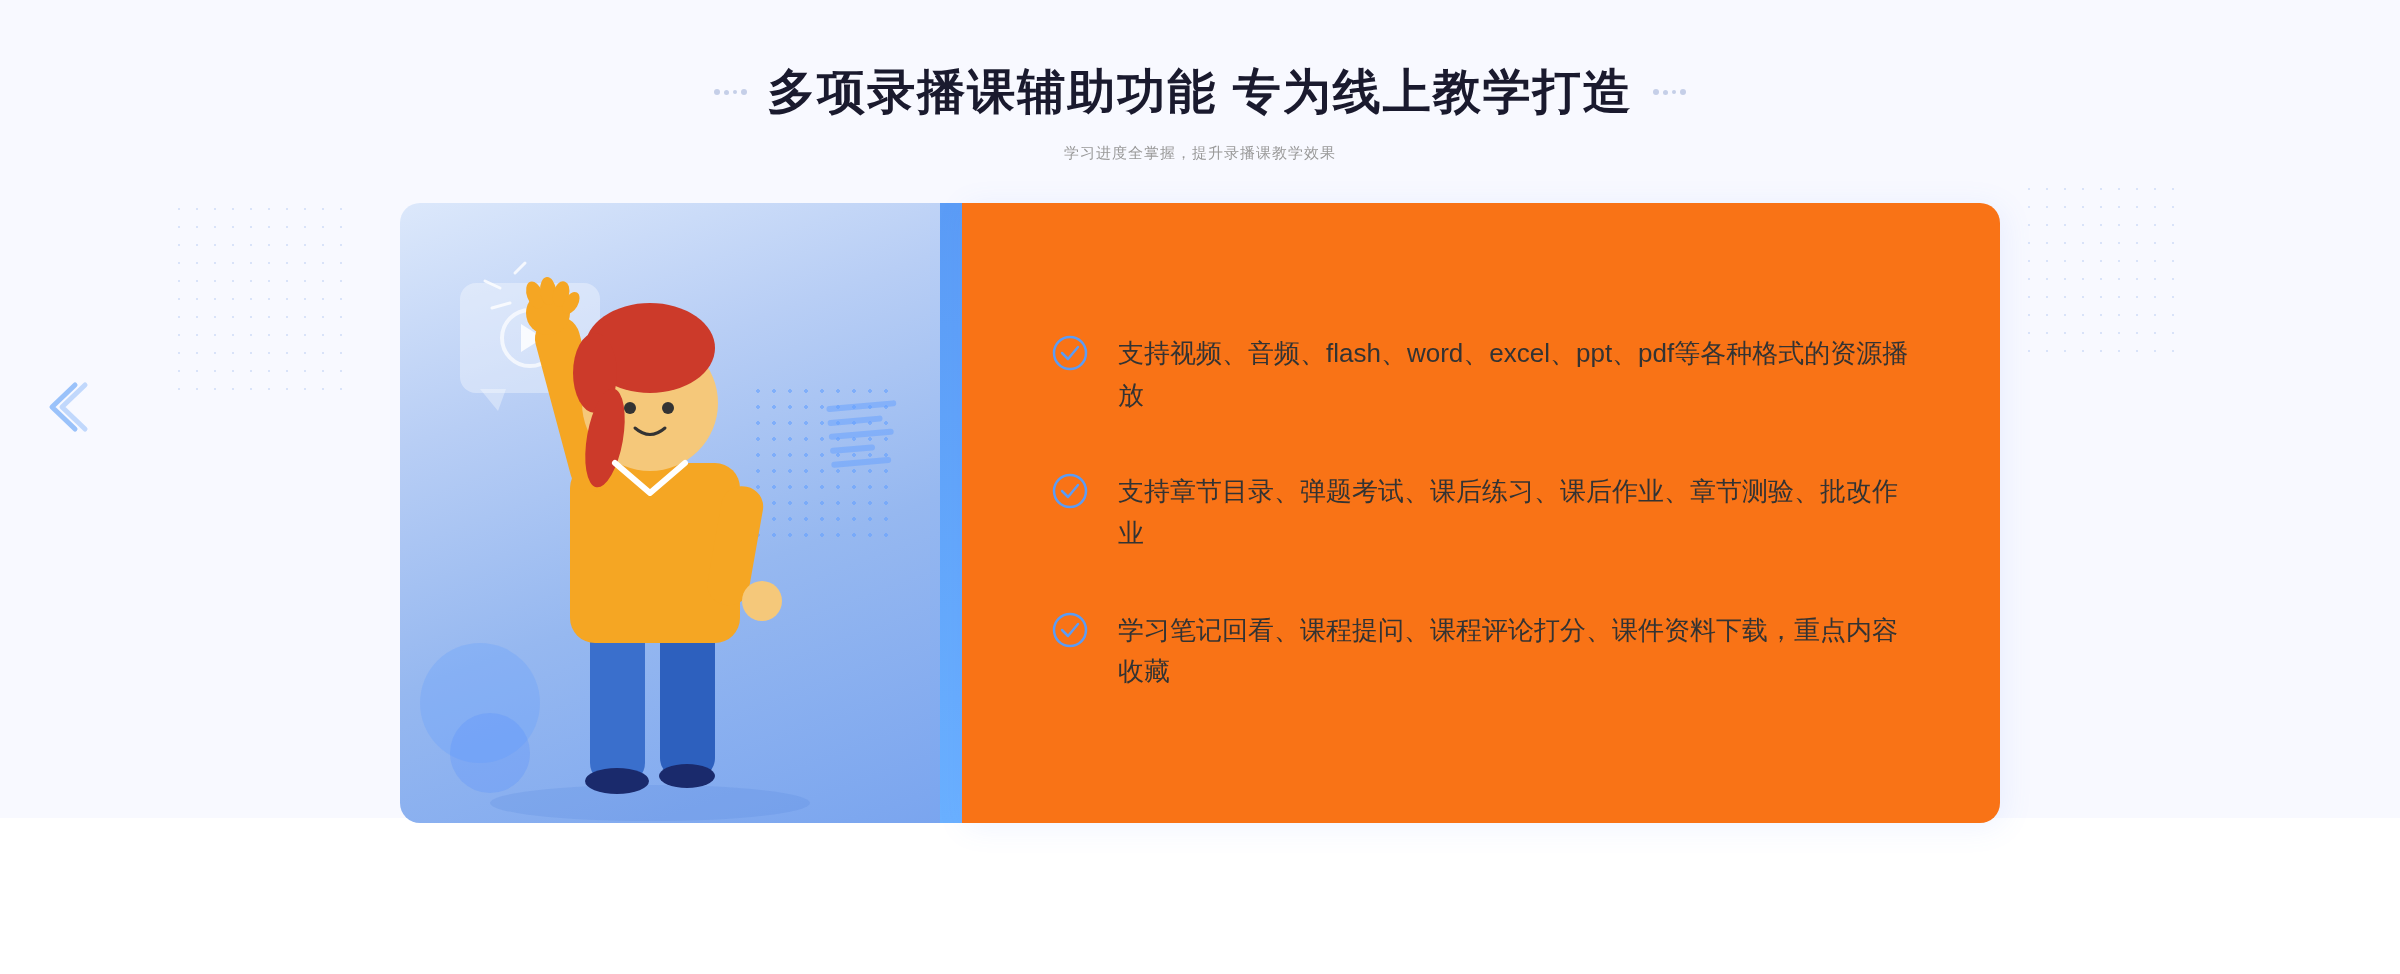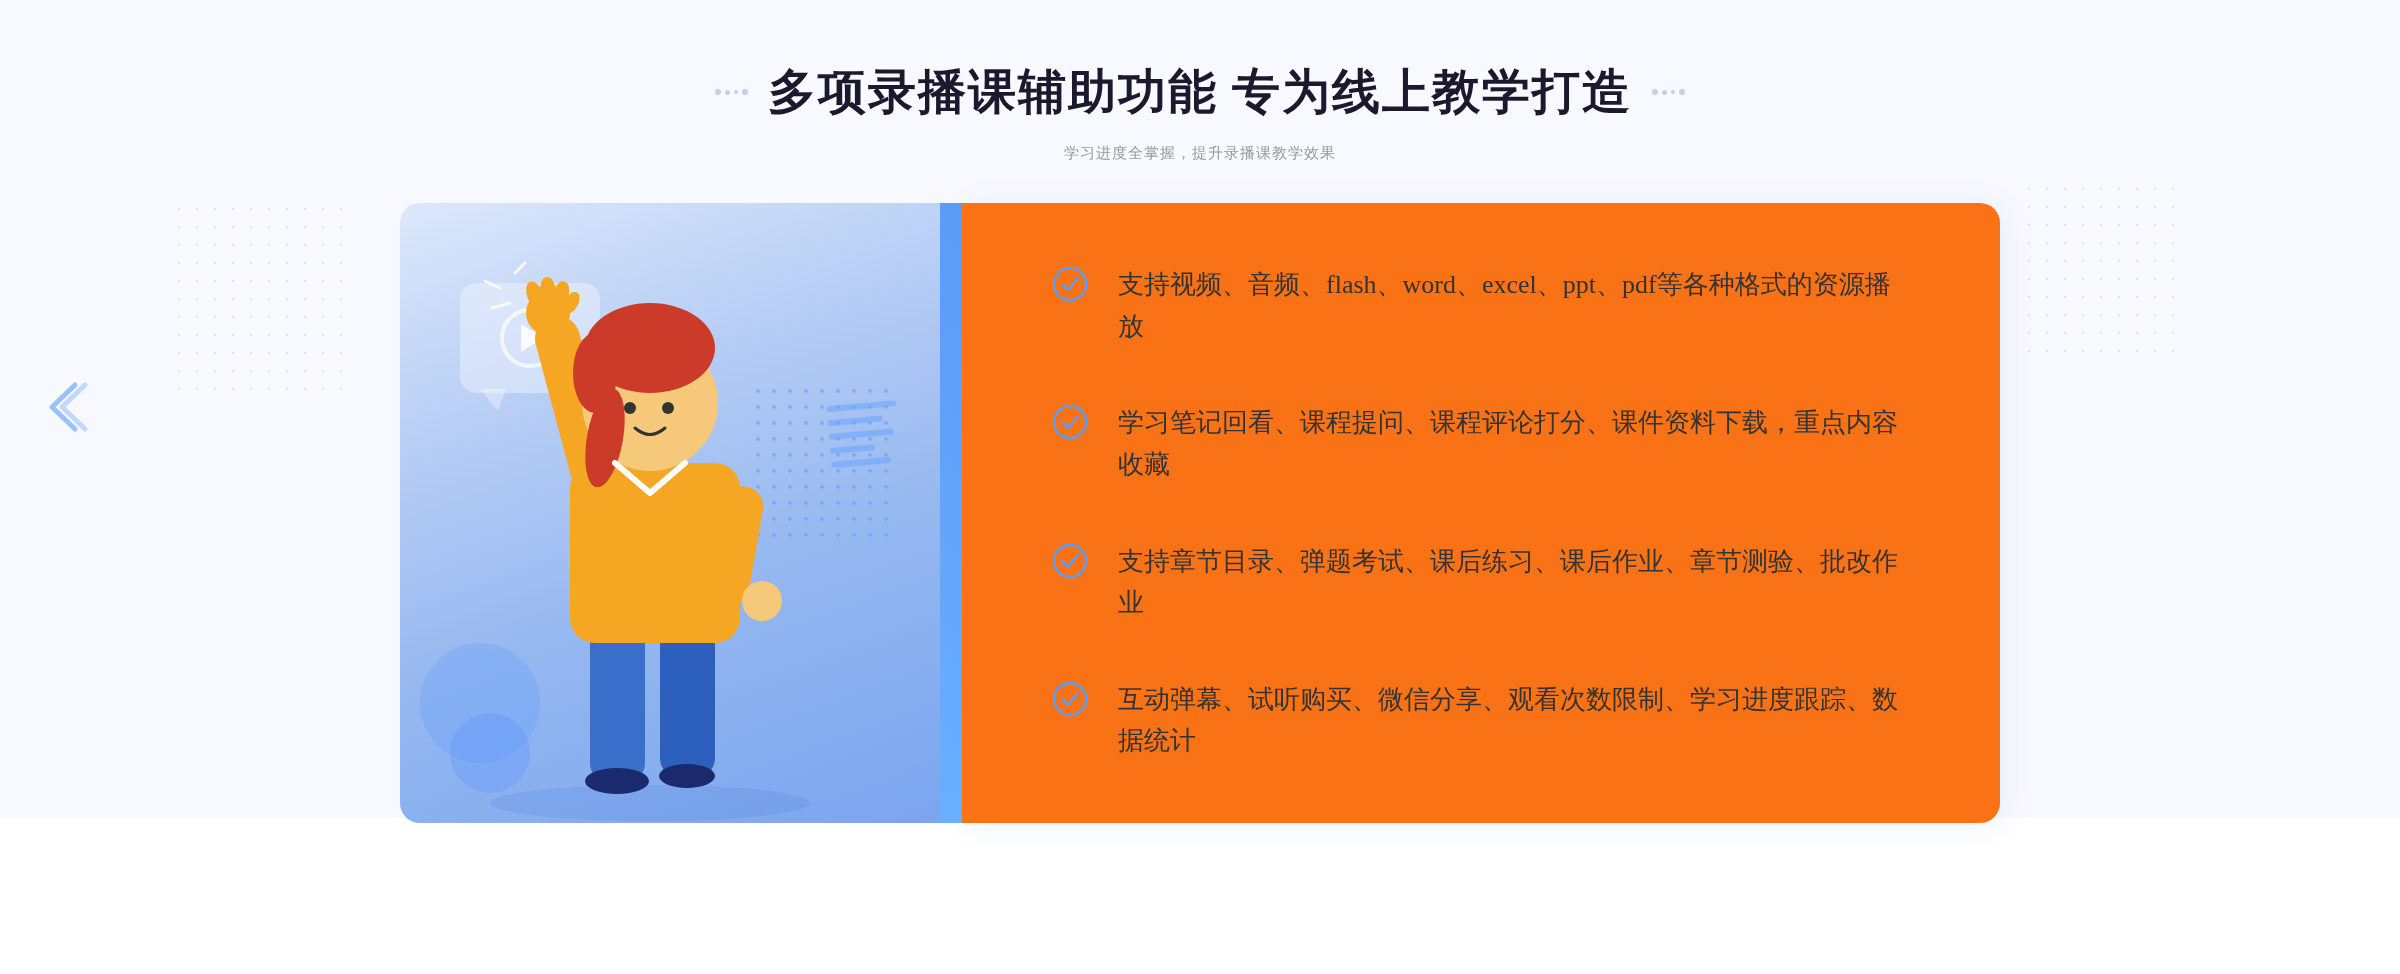--- a/index.html
+++ b/index.html
@@ -25,7 +25,6 @@
       display: flex;
       flex-direction: column;
       align-items: center;
-      font-family: Liberation Serif, serif;
     }
 
     

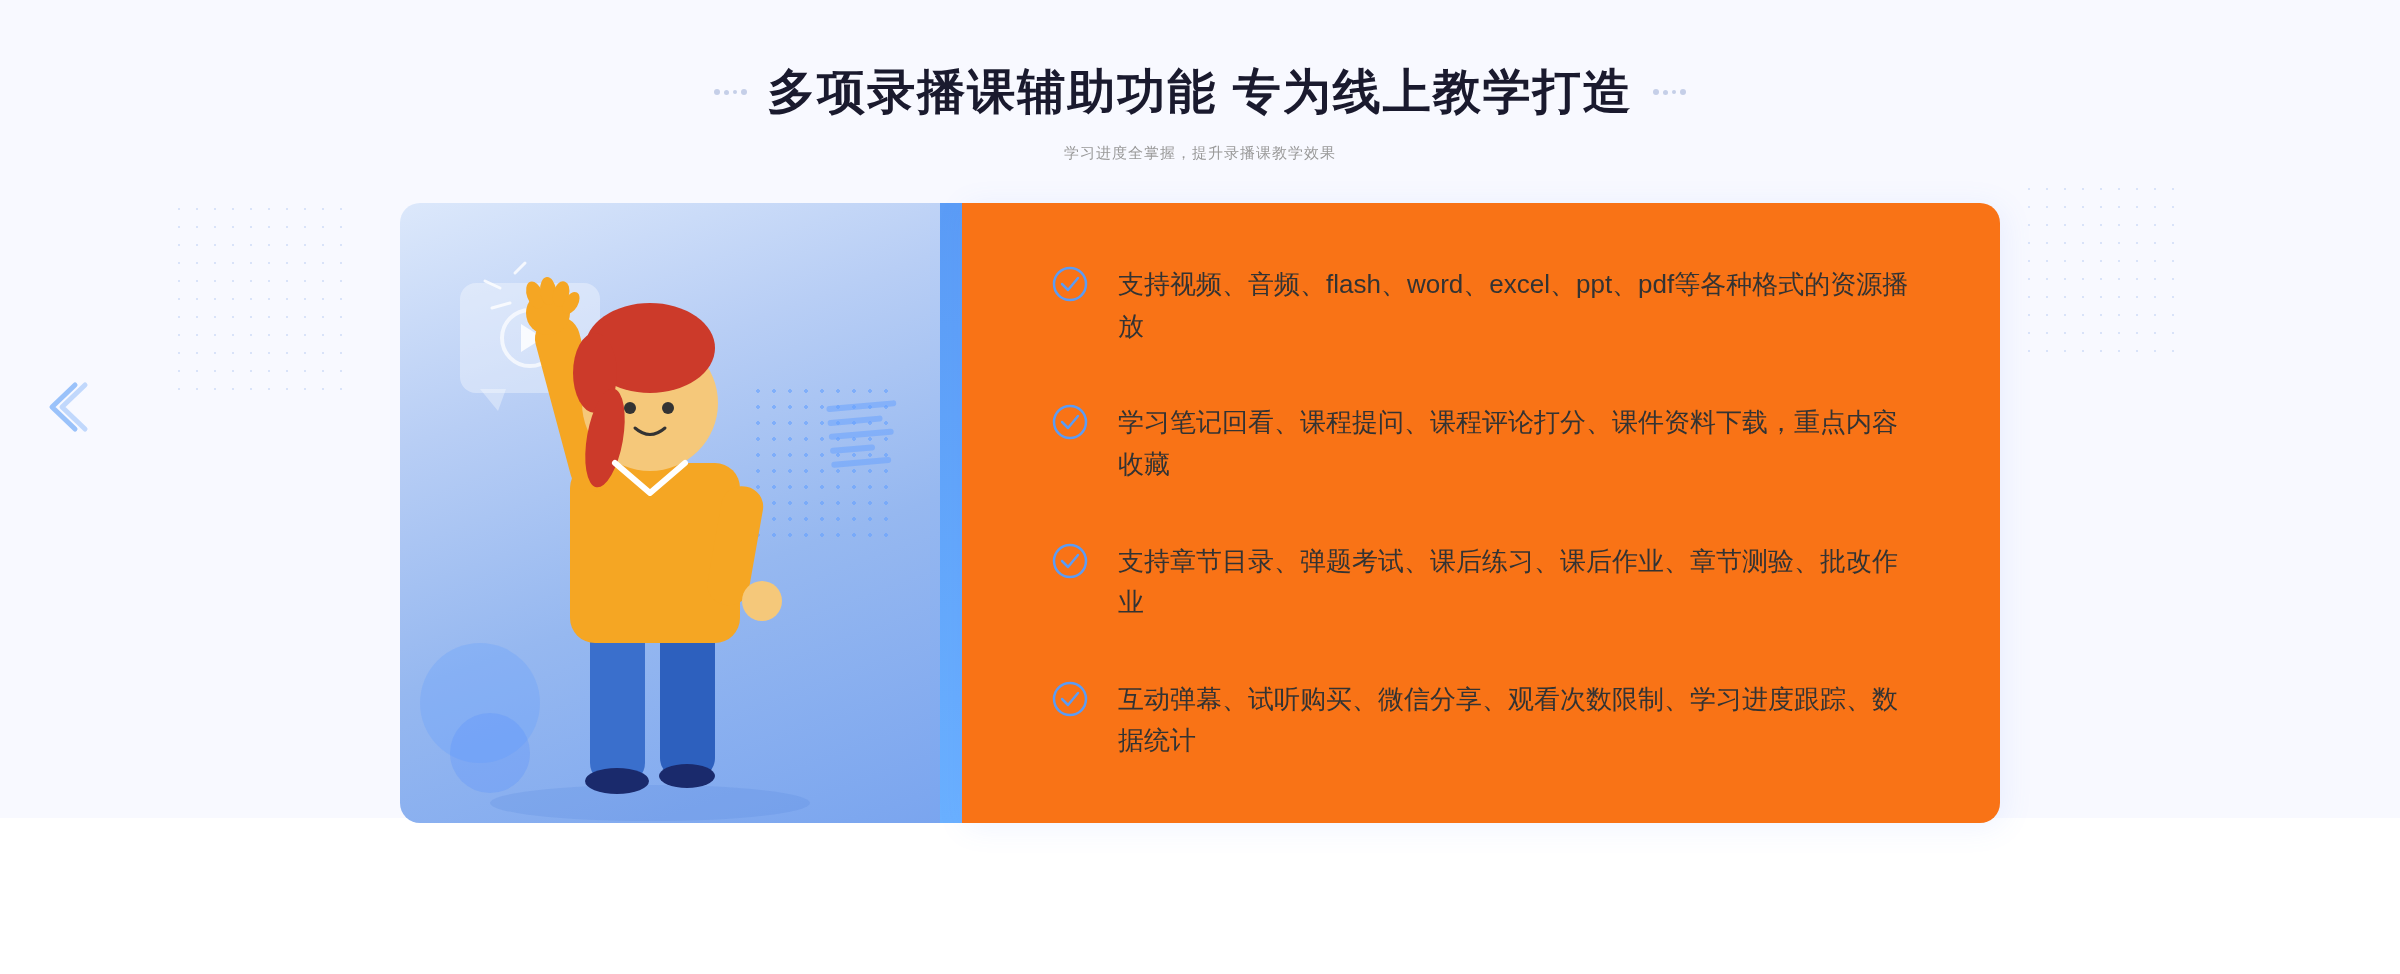--- a/index.html
+++ b/index.html
@@ -413,7 +413,7 @@
             <path d="M 10 18 L 16 24 L 26 12" stroke="#5b9cf6" stroke-width="2.5" stroke-linecap="round" stroke-linejoin="round"></path>
           </svg>
         </div>
-        <span class="feature-text">学习笔记回看、课程提问、课程评论打分、课件资料下载，重点内容收藏</span>
+        <span class="feature-text">支持章节目录、弹题考试、课后练习、课后作业、章节测验、批改作业</span>
       </div>
 
       <div class="feature-item">
@@ -423,7 +423,7 @@
             <path d="M 10 18 L 16 24 L 26 12" stroke="#5b9cf6" stroke-width="2.5" stroke-linecap="round" stroke-linejoin="round"></path>
           </svg>
         </div>
-        <span class="feature-text">支持章节目录、弹题考试、课后练习、课后作业、章节测验、批改作业</span>
+        <span class="feature-text">学习笔记回看、课程提问、课程评论打分、课件资料下载，重点内容收藏</span>
       </div>
 
       <div class="feature-item">

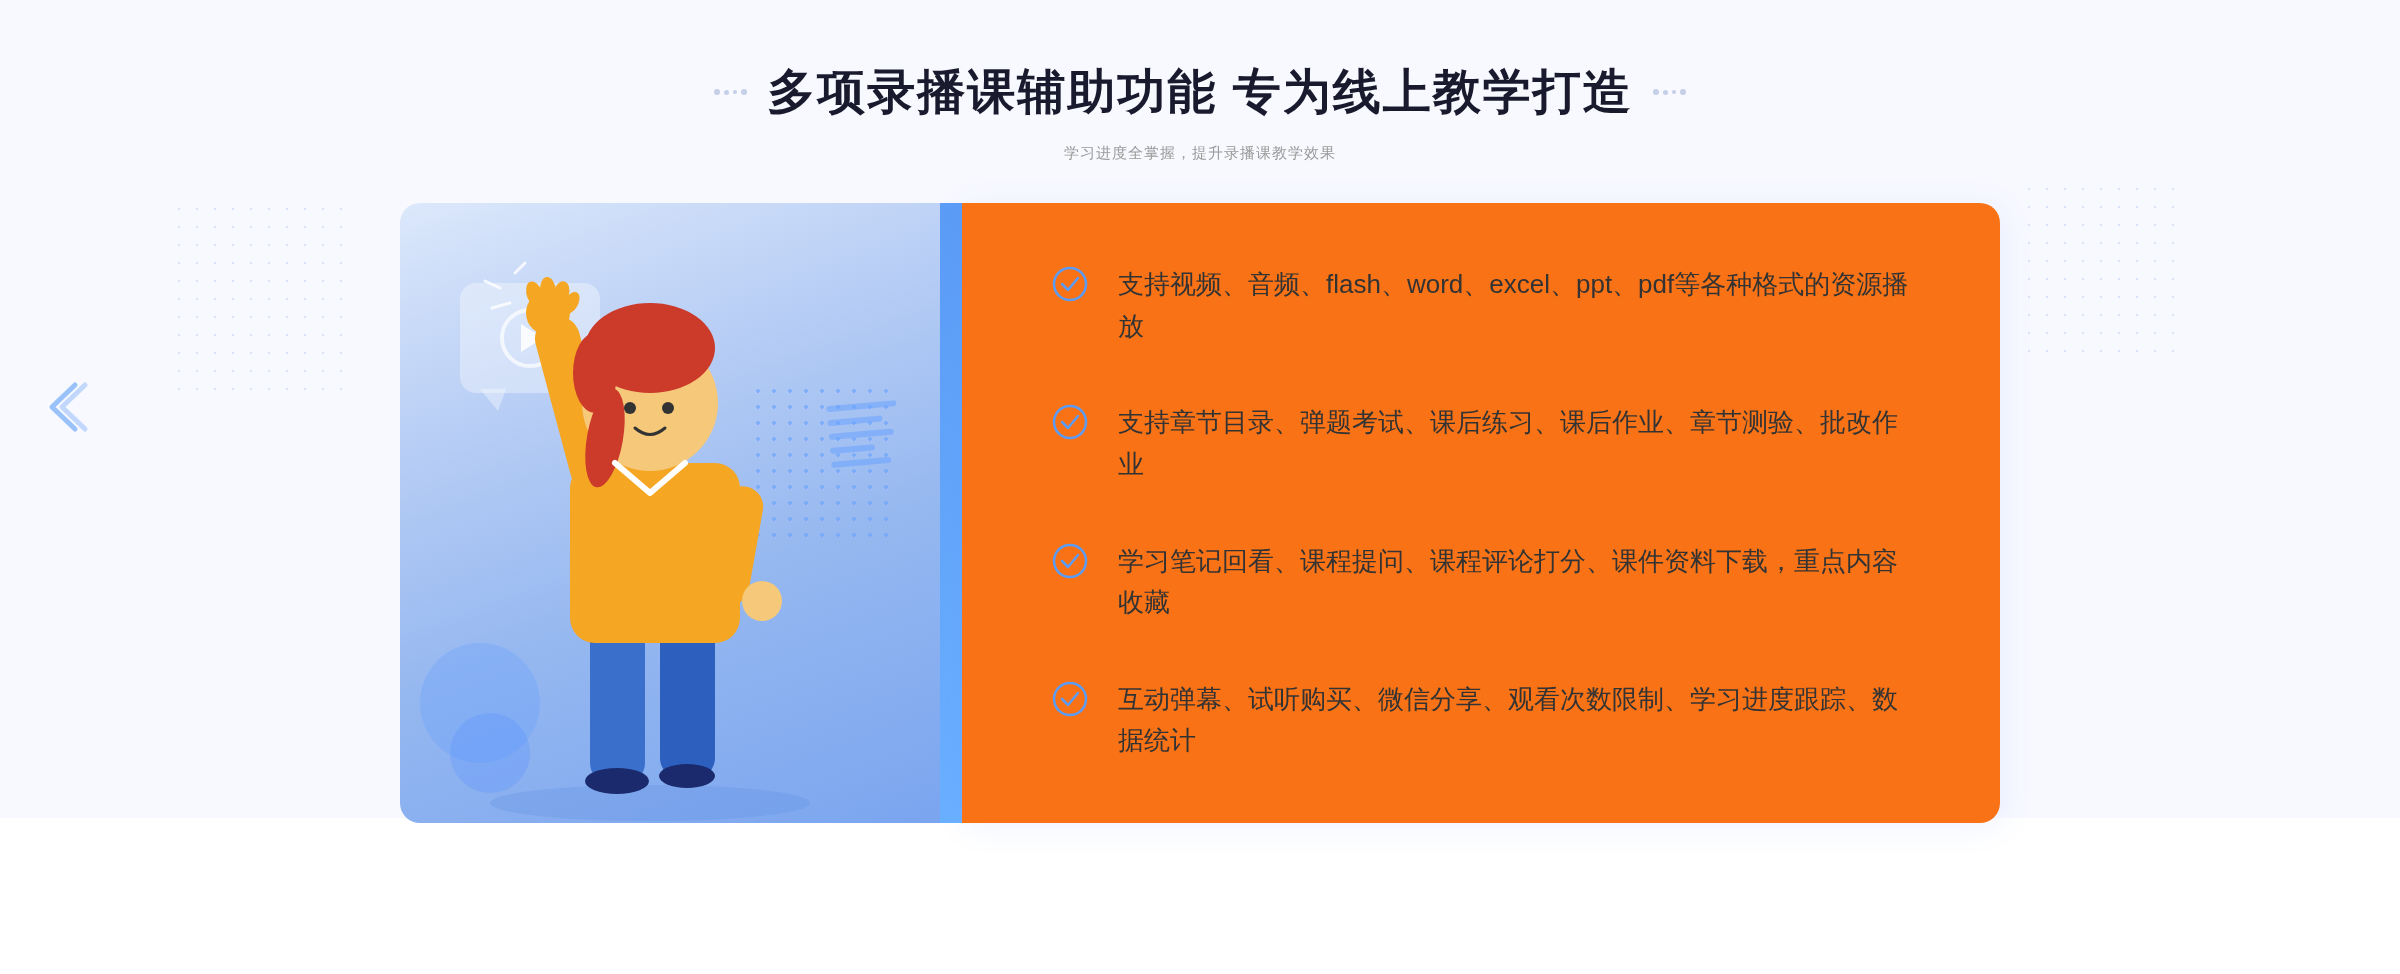--- a/index.html
+++ b/index.html
@@ -426,15 +426,6 @@
         <span class="feature-text">学习笔记回看、课程提问、课程评论打分、课件资料下载，重点内容收藏</span>
       </div>
 
-      <div class="feature-item">
-        <div class="check-icon">
-          <svg viewBox="0 0 36 36" fill="none" xmlns="http://www.w3.org/2000/svg">
-            <circle cx="18" cy="18" r="16" stroke="#5b9cf6" stroke-width="2.5" fill="none"></circle>
-            <path d="M 10 18 L 16 24 L 26 12" stroke="#5b9cf6" stroke-width="2.5" stroke-linecap="round" stroke-linejoin="round"></path>
-          </svg>
-        </div>
-        <span class="feature-text">互动弹幕、试听购买、微信分享、观看次数限制、学习进度跟踪、数据统计</span>
-      </div>
 
     </div>
   </div>

